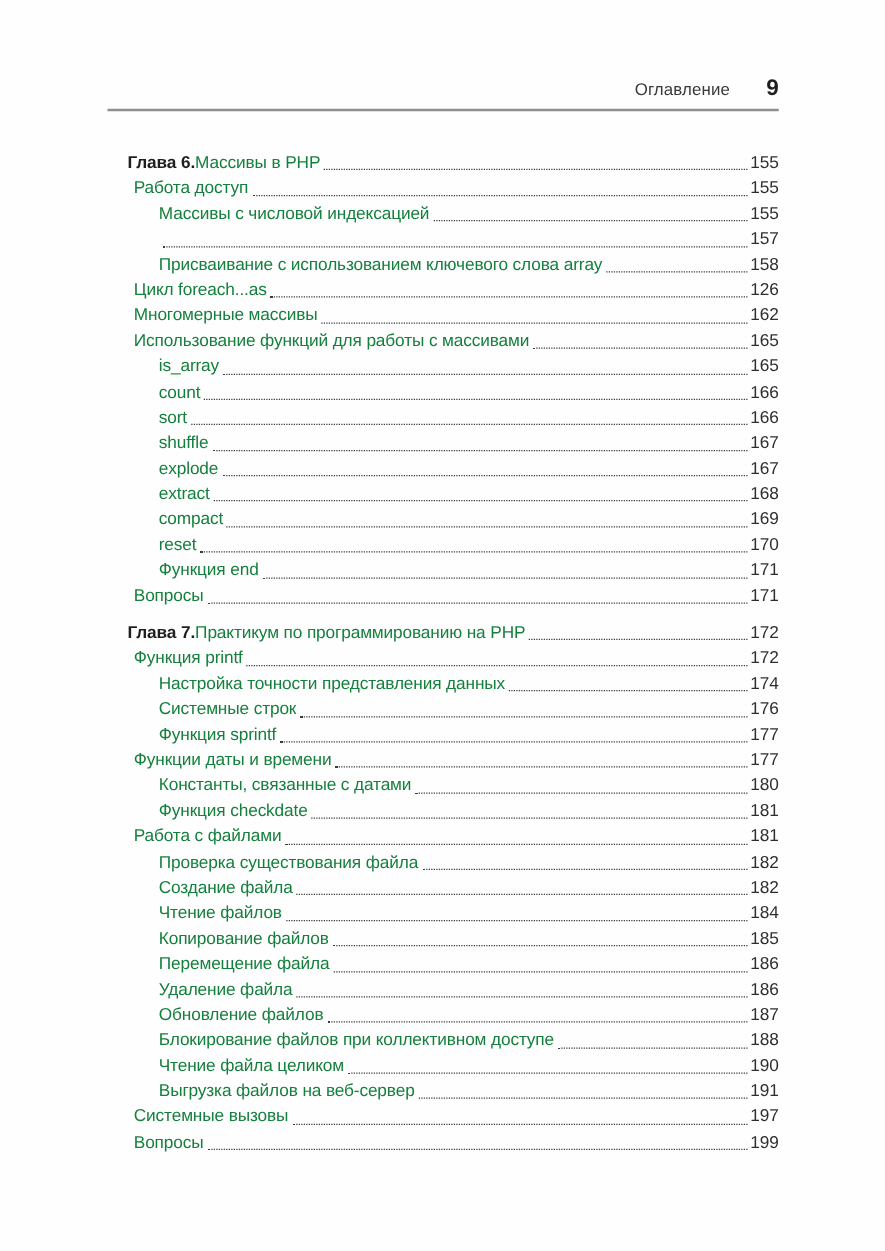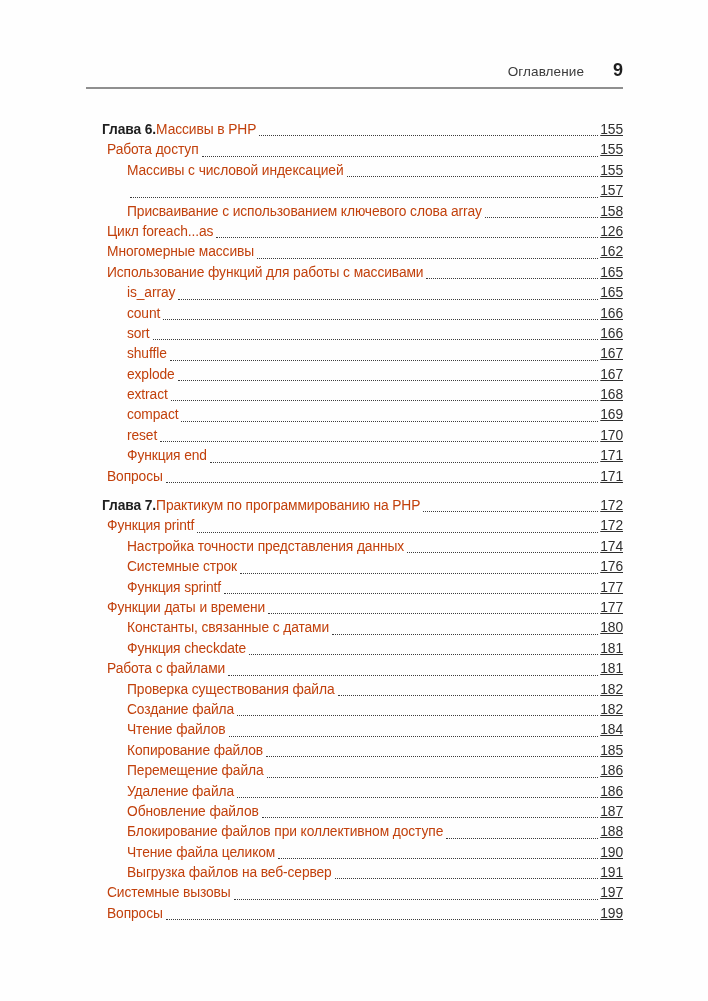--- a/index.html
+++ b/index.html
@@ -67,7 +67,7 @@
     color: #1f1f1f;
   }
   .entry-title {
-    color: #c2410c;
+    color: #15803d;
   }
   .leader {
     flex: 1;

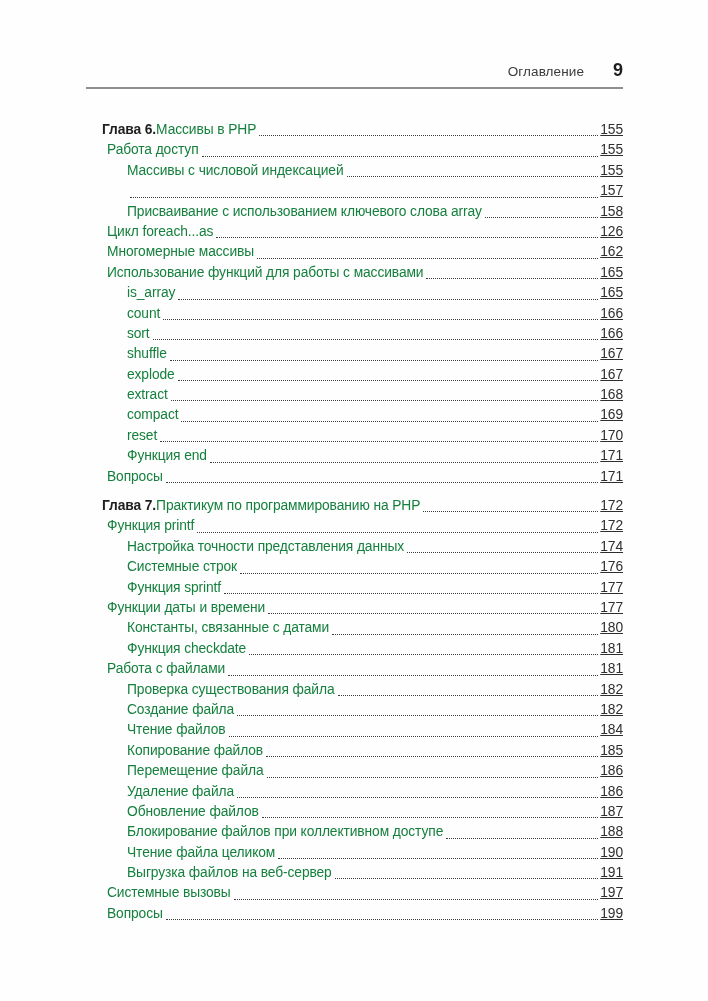--- a/index.html
+++ b/index.html
@@ -79,7 +79,6 @@
   .pagenum {
     color: #2e2e2e;
     text-align: right;
-    text-decoration: underline;
   }
 </style>
 </head>

